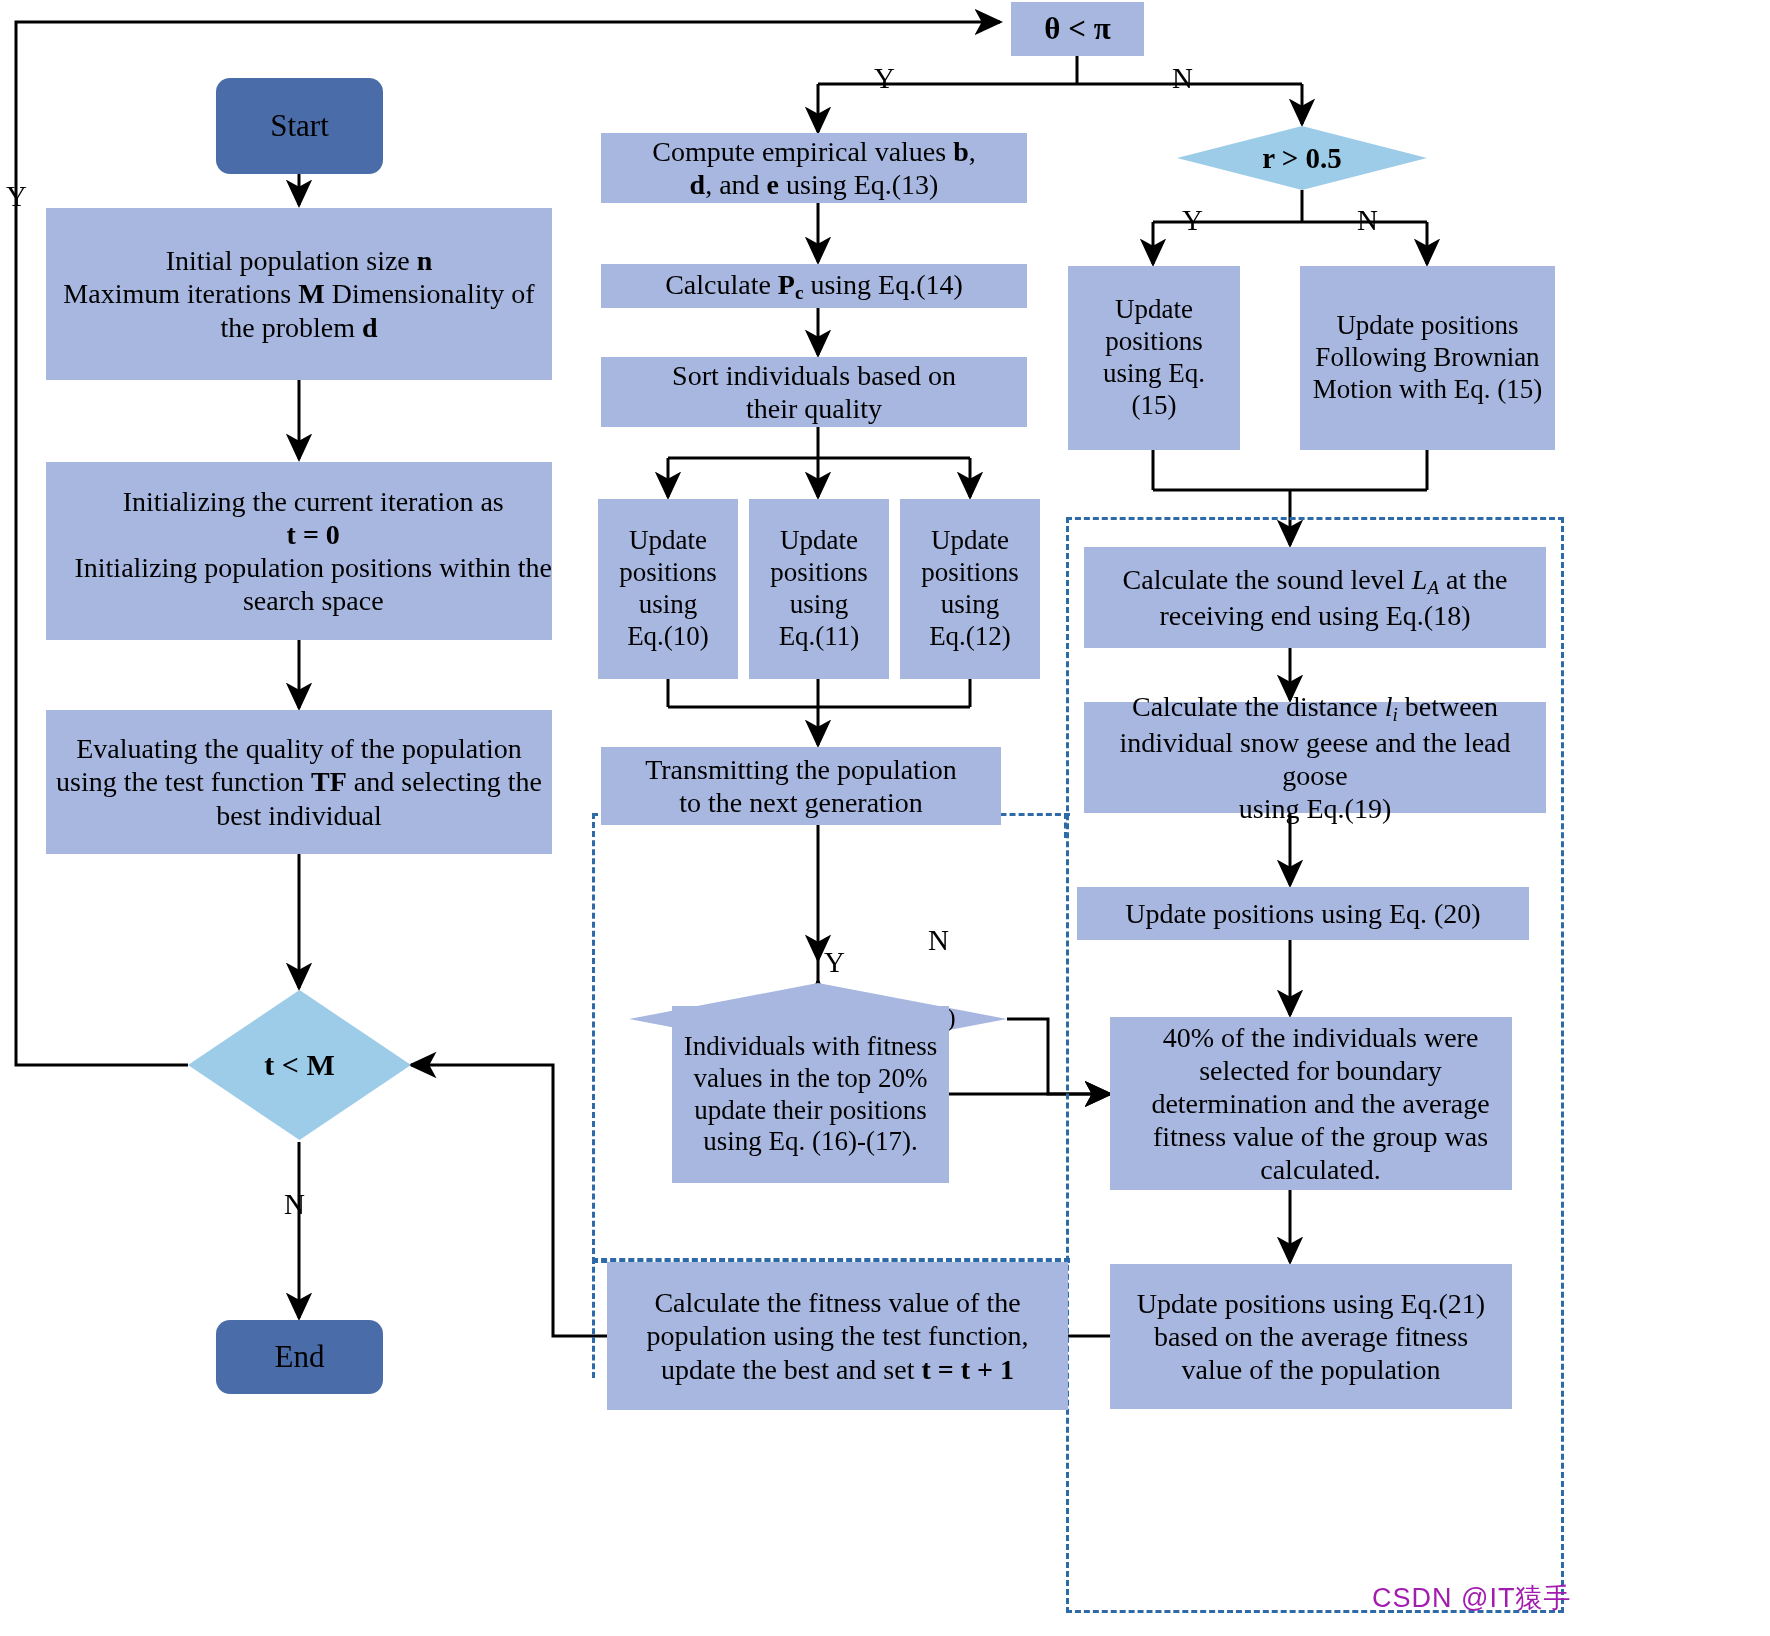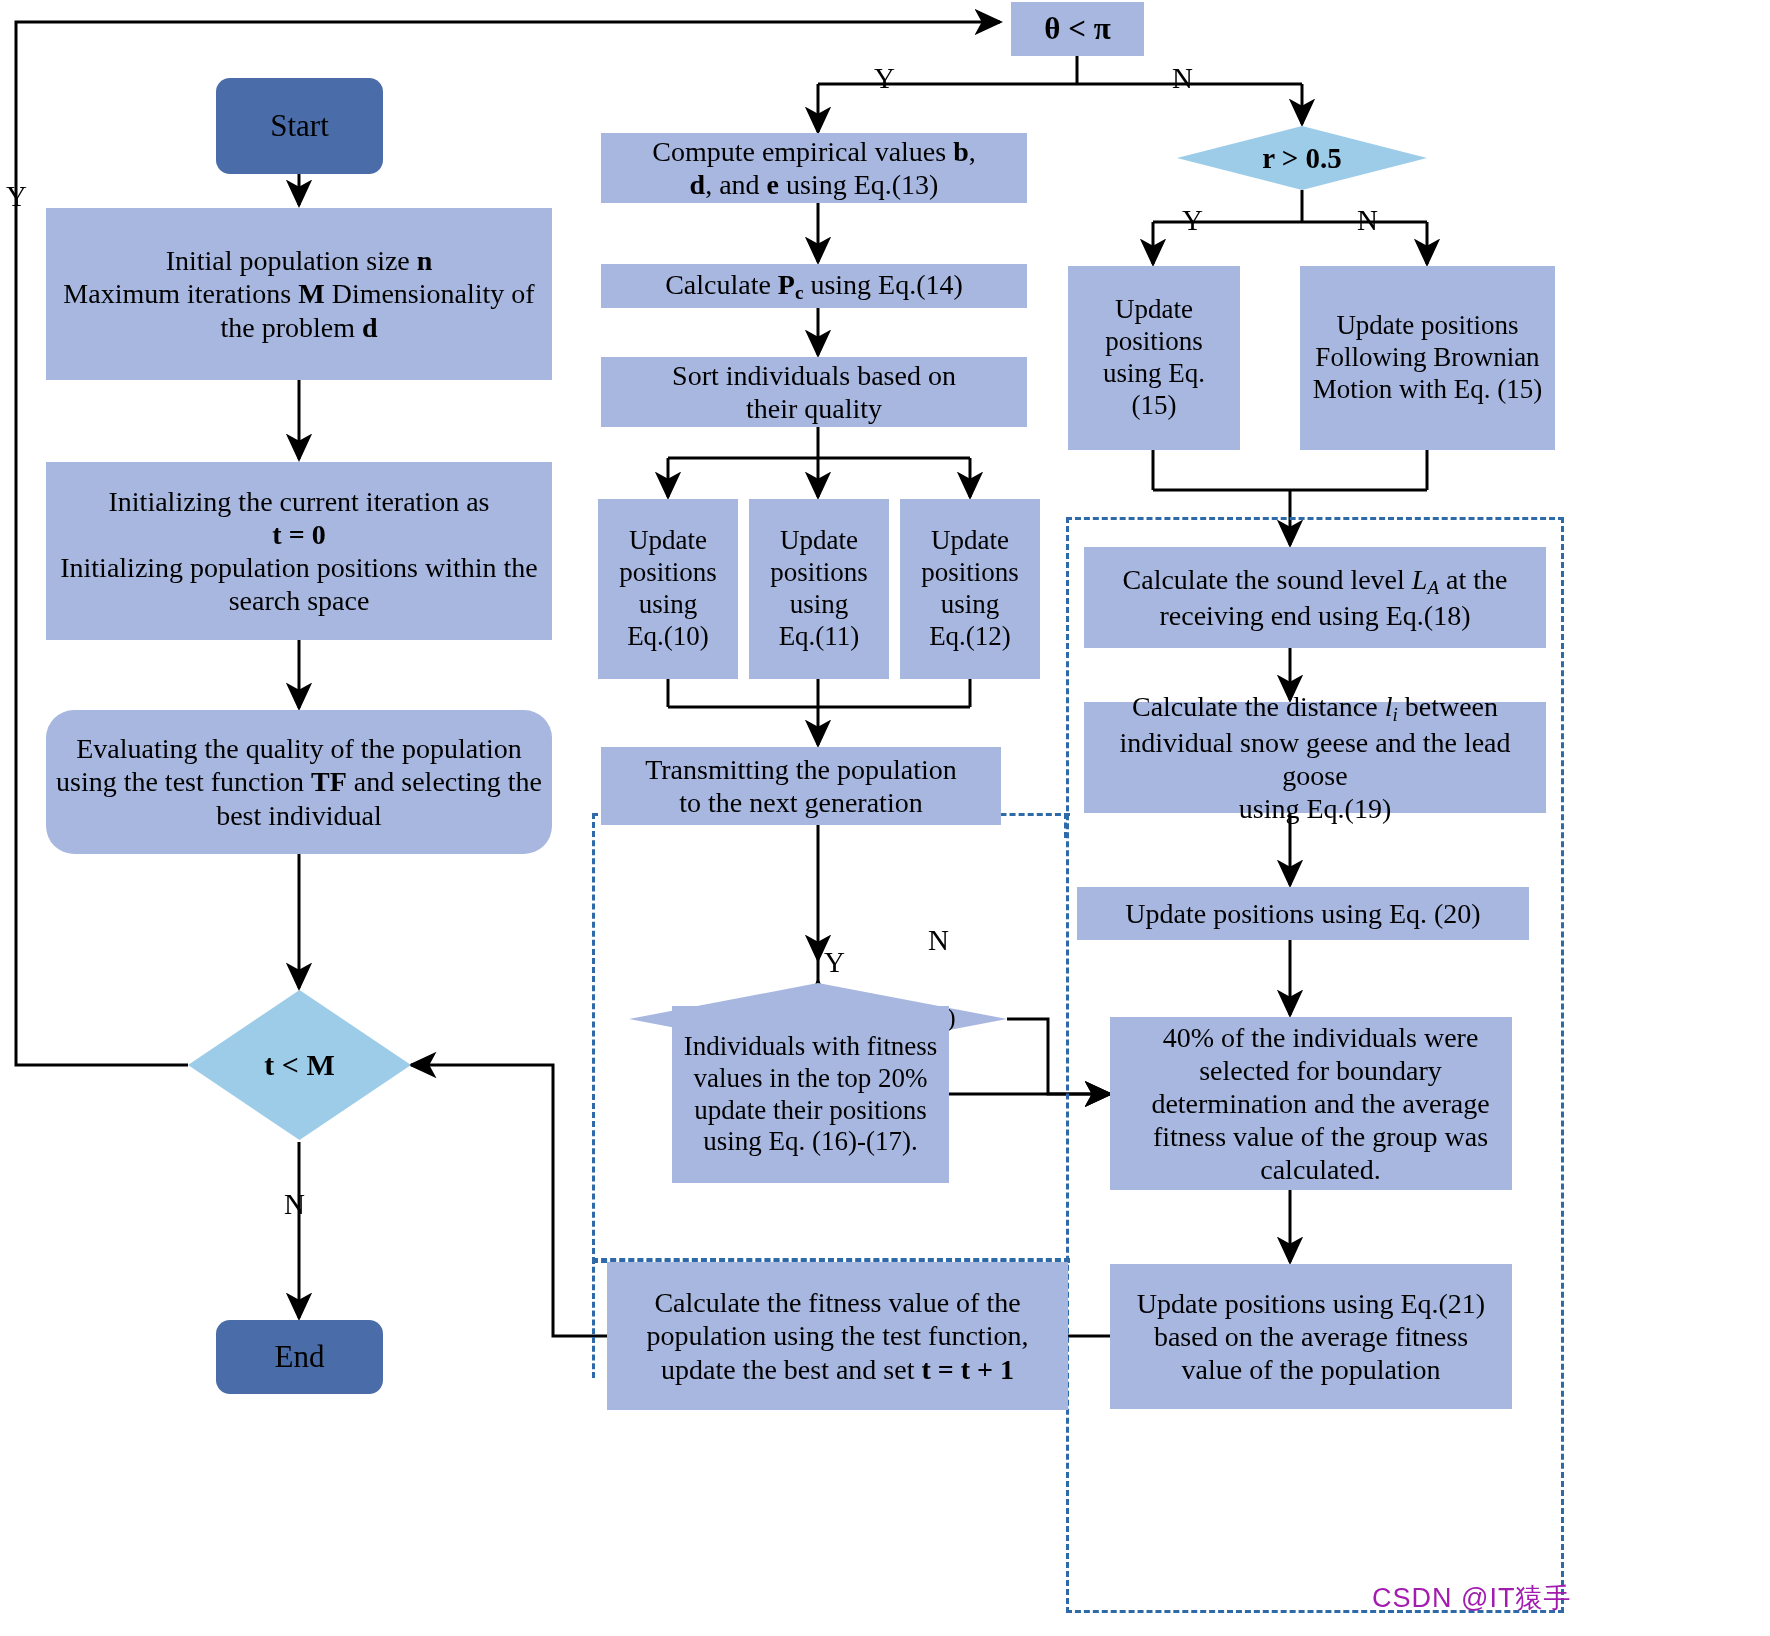--- a/index.html
+++ b/index.html
@@ -170,7 +170,7 @@
     </div>
   </div>
 
-  <div class="node proc" style="left:46px;top:462px;width:506px;height:178px;font-size:28px;">
+  <div class="node proc" style="left:46px;top:462px;width:506px;height:178px;font-size:28px;justify-content:flex-end;">
     <div>
       <div>Initializing the current iteration as</div>
       <div class="bi">t = 0</div>

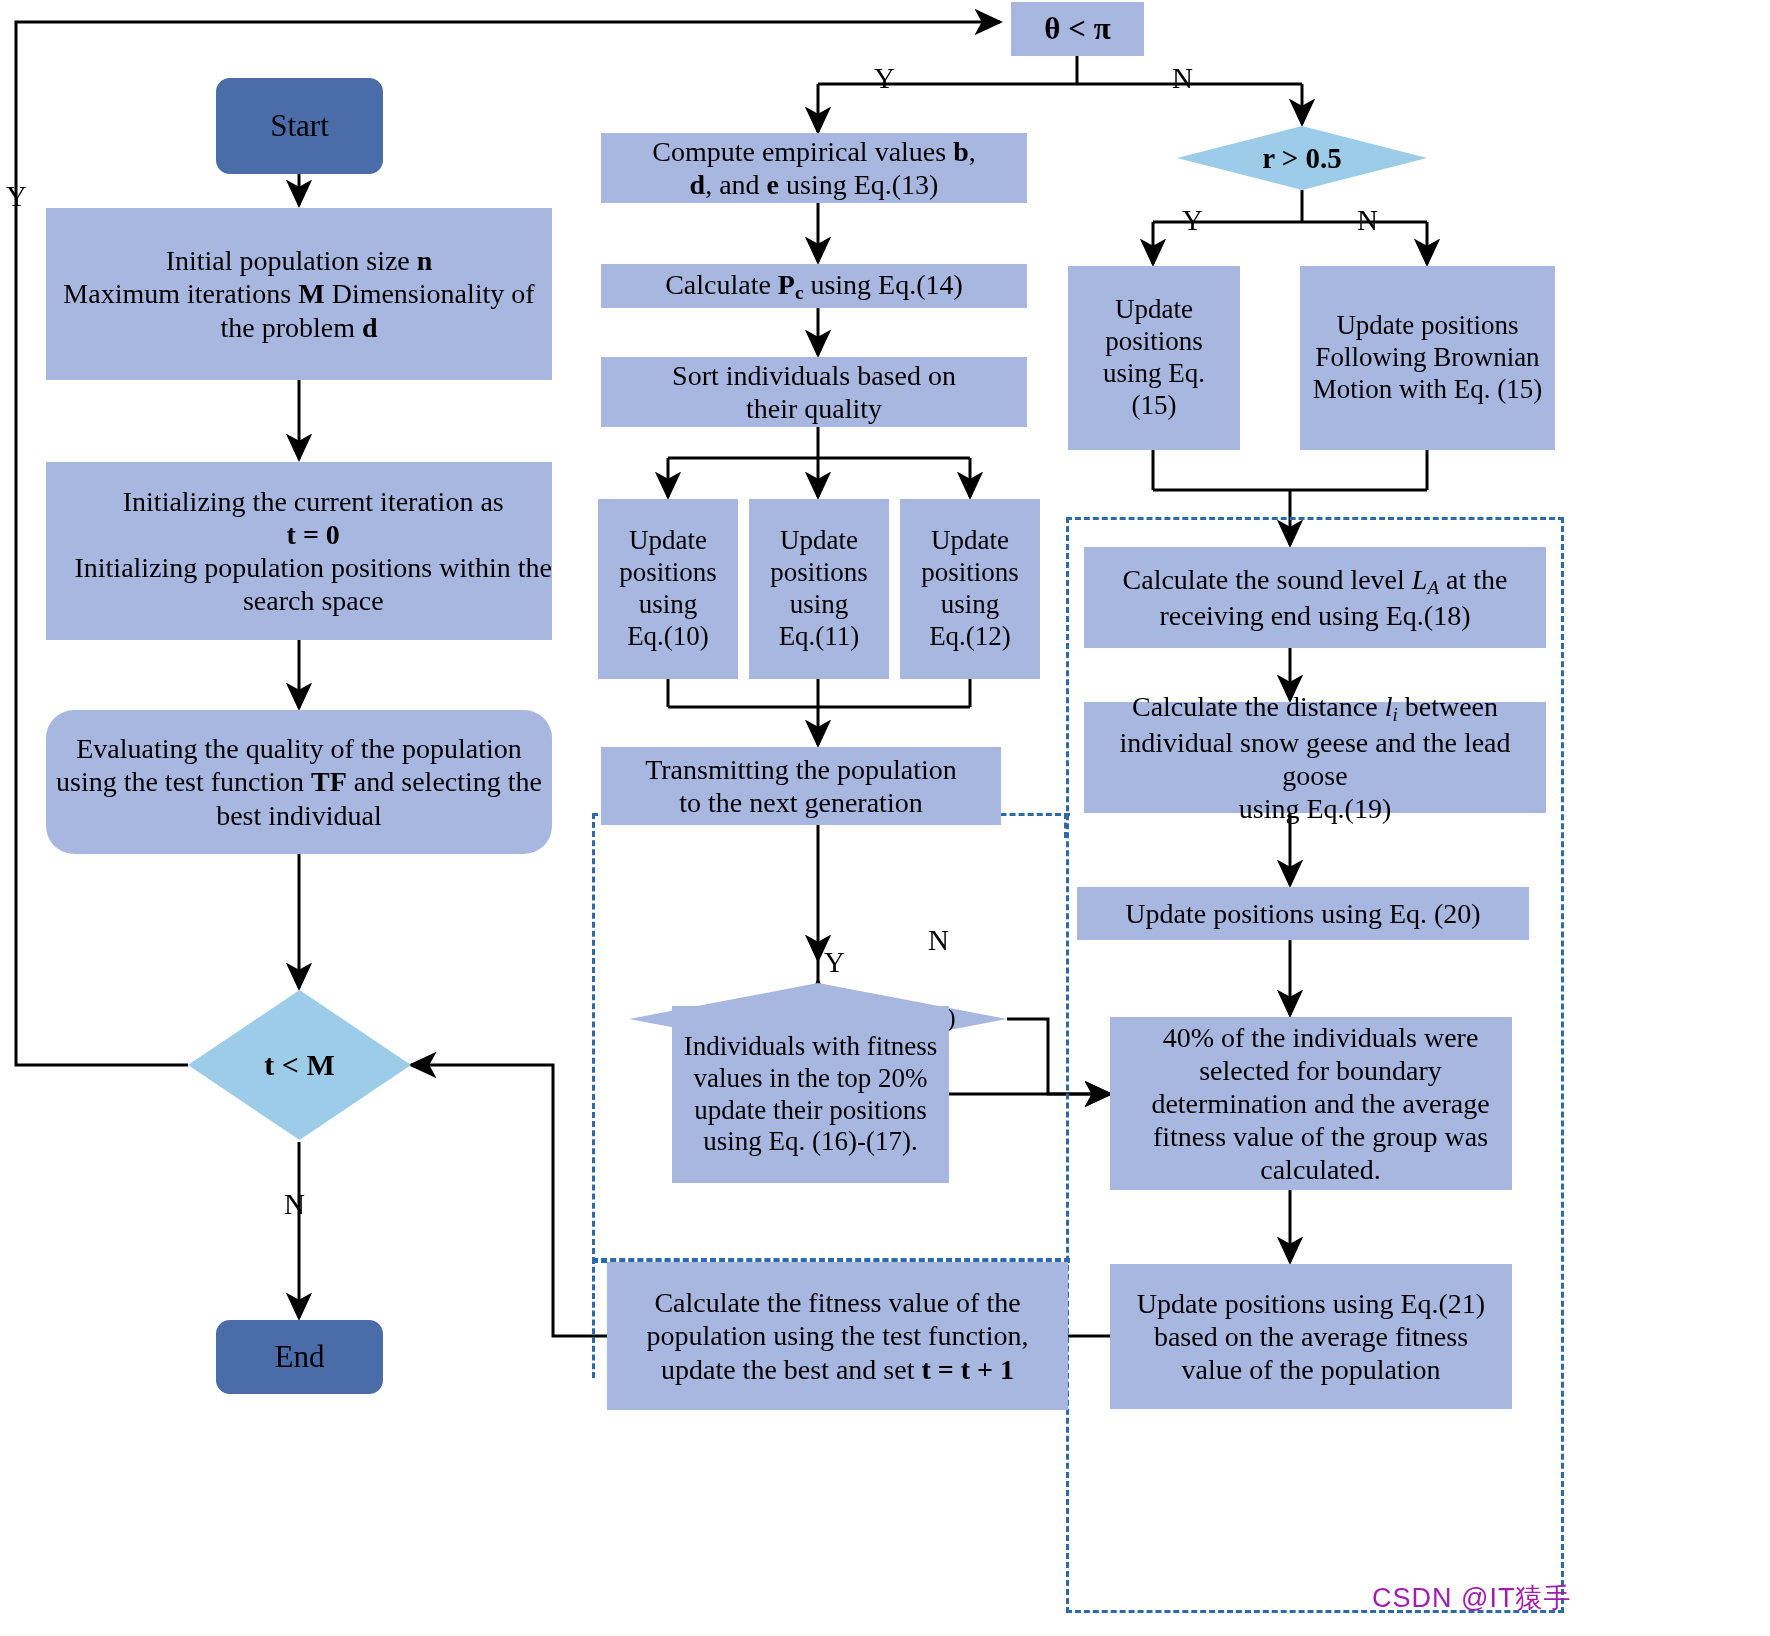--- a/index.html
+++ b/index.html
@@ -179,7 +179,7 @@
     </div>
   </div>
 
-  <div class="node proc" style="left:46px;top:710px;width:506px;height:144px;font-size:28px;border-radius:28px;">
+  <div class="node proc" style="left:46px;top:710px;width:506px;height:144px;font-size:28px;">
     <div>
       <div>Evaluating the quality of the population</div>
       <div><span>using the test function </span><b>TF</b><span> and selecting the</span></div>

